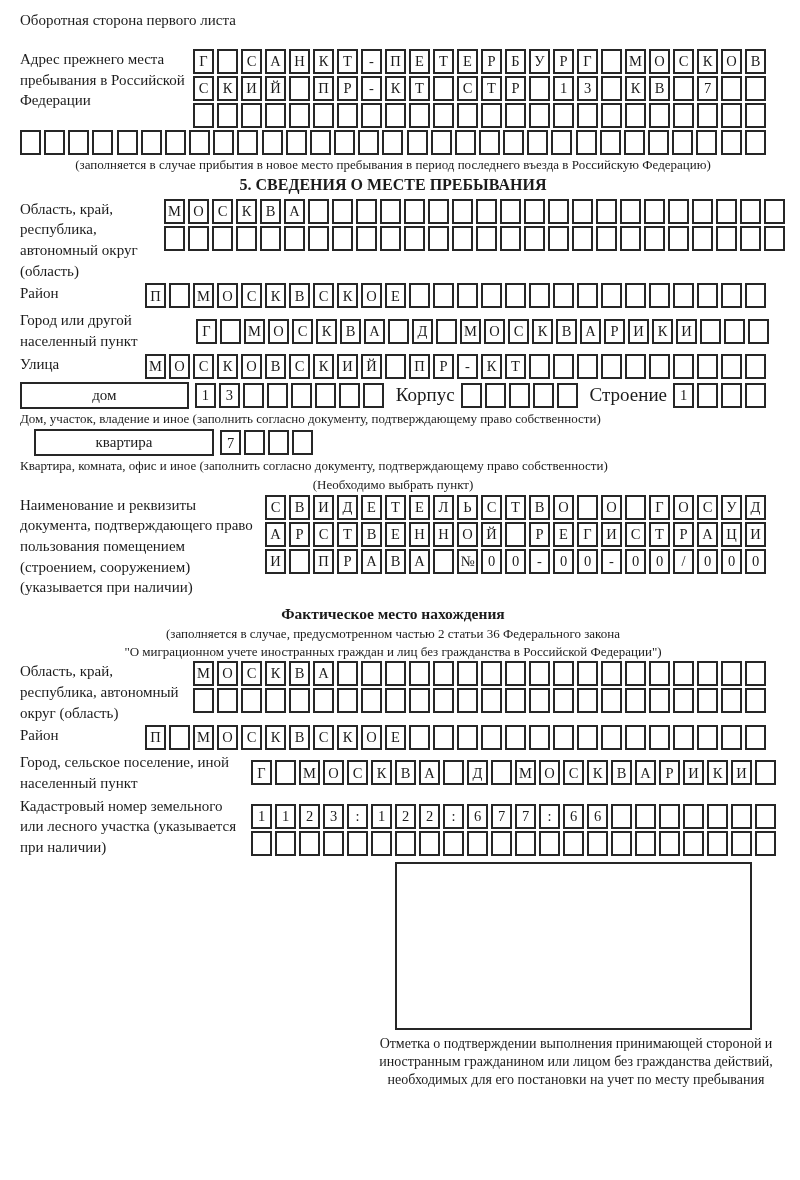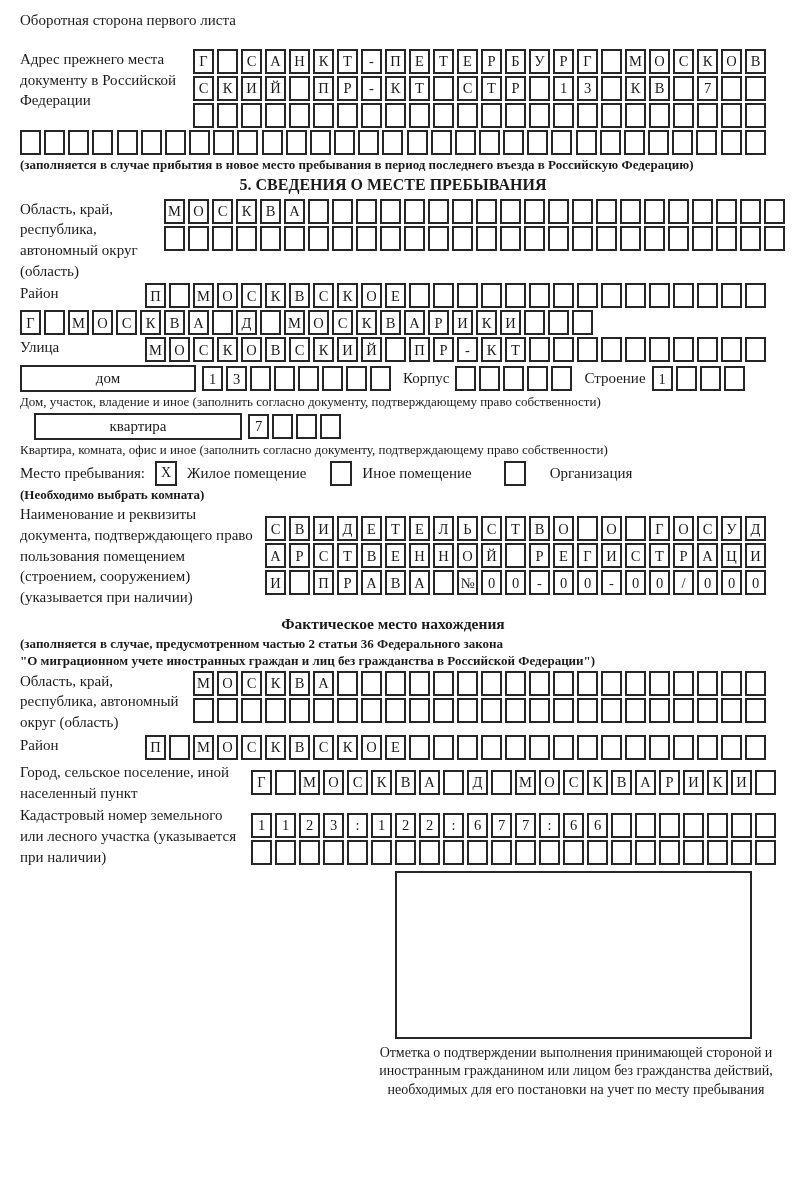--- a/index.html
+++ b/index.html
@@ -72,7 +72,7 @@
   <div class="hdr">Оборотная сторона первого листа</div>
 
   <div class="frow">
-    <div class="lbl w165">Адрес прежнего места документу в Российской Федерации</div>
+    <div class="lbl w165">Адрес прежнего места пребывания в Российской Федерации</div>
     <div class="cellcol">
       <div class="cellrow">
           <div class="cell">Г</div>

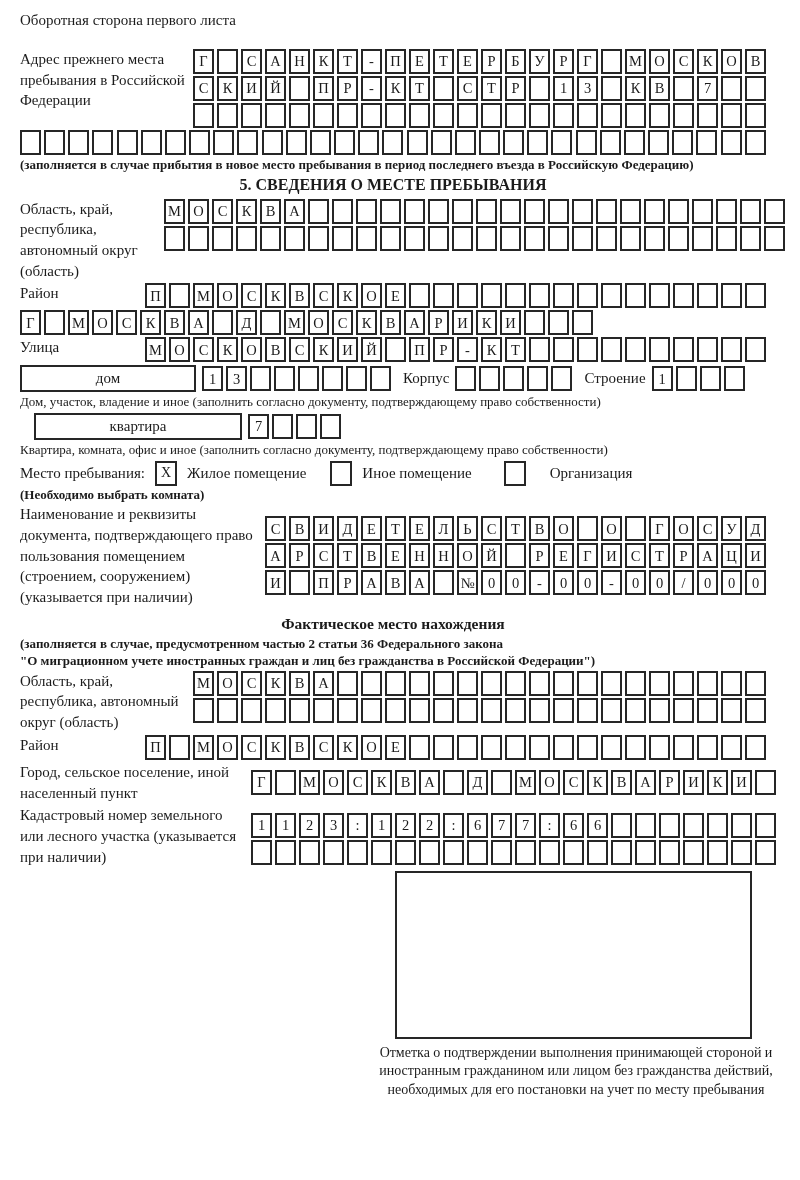--- a/index.html
+++ b/index.html
@@ -27,7 +27,7 @@
   .frow.vcenter { align-items:center; }
   .lbl { font-size:15px; line-height:1.38; flex:1 1 auto; padding-right:6px; }
 
-  .note-c { text-align:left; font-size:13px; line-height:1.2; margin:2px 0 2px 0;font-weight:bold; }
+  .note-c { text-align:center; font-size:13px; line-height:1.2; margin:2px 0 2px 0; }
   .sec-title { text-align:center; font-weight:bold; font-size:16px; margin:3px 0 5px 0; }
 
   .fieldbox {

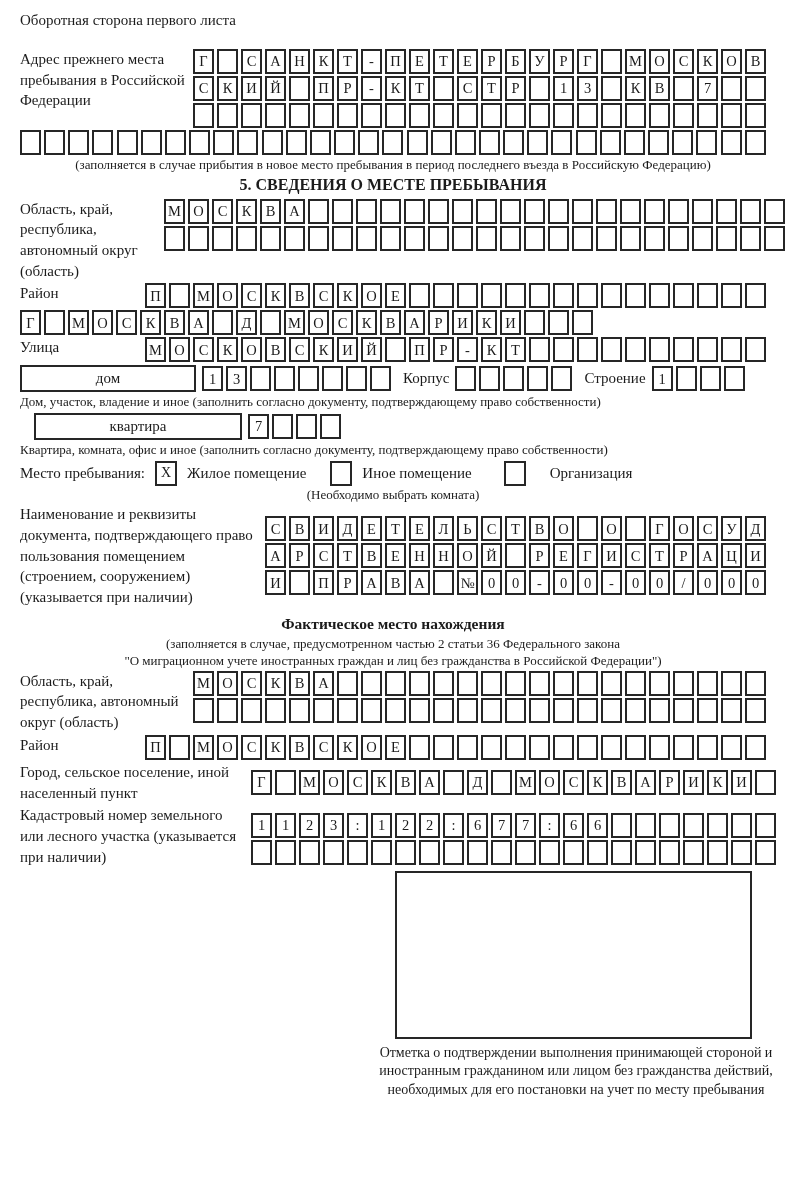--- a/index.html
+++ b/index.html
@@ -286,6 +286,7 @@
   </div>
 
   <div class="frow vcenter">
+    <div class="lbl w170">Город или другой населенный пункт</div>
     <div class="cellrow">
         <div class="cell">Г</div>
         <div class="cell"></div>

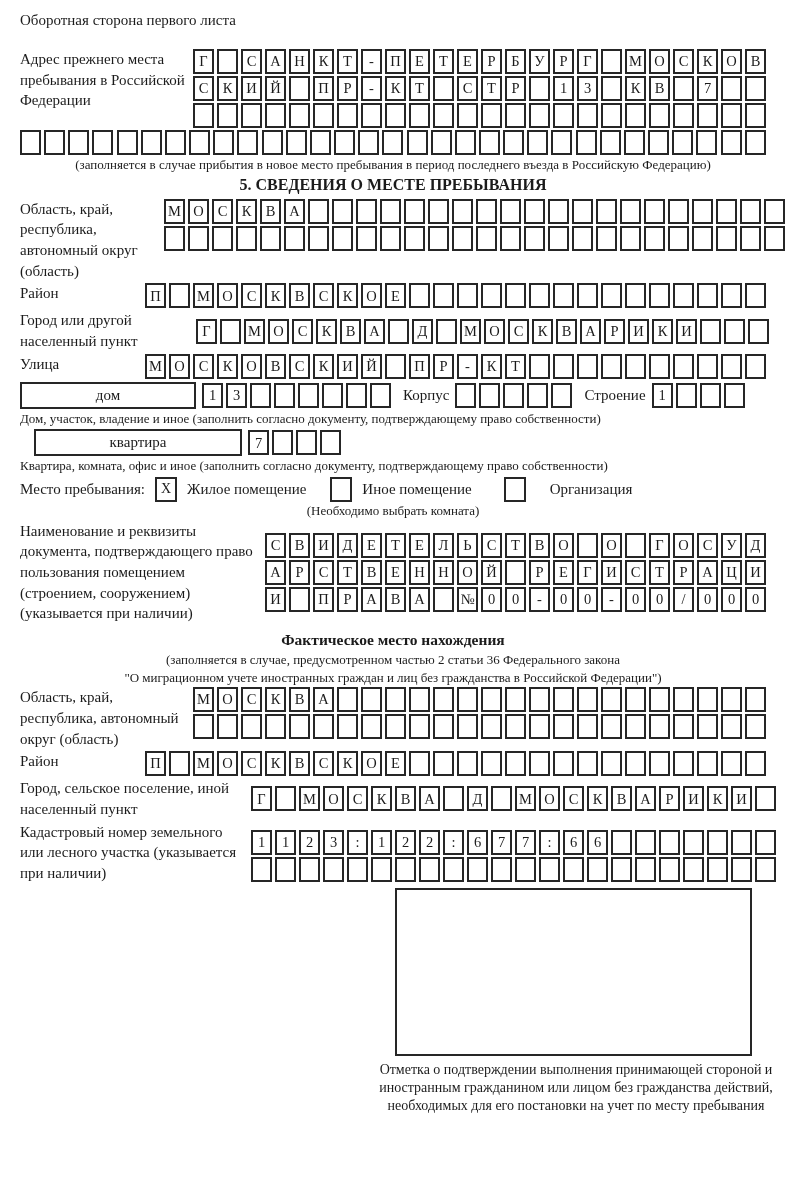--- a/index.html
+++ b/index.html
@@ -35,7 +35,7 @@
     display:flex; align-items:center; justify-content:center; font-size:15px;
   }
   .houseline { display:flex; align-items:center; gap:6px; margin-top:3px;font-family:Liberation Serif, serif; }
-  .inline-lbl { font-size:15px; white-space:nowrap; }
+  .inline-lbl { font-size:19px; white-space:nowrap; }
   .small-note { font-size:13px; line-height:1.2; margin:2px 0 3px 0; }
 
   .stayline { display:flex; align-items:center; gap:10px; margin-top:3px; font-size:15px; }

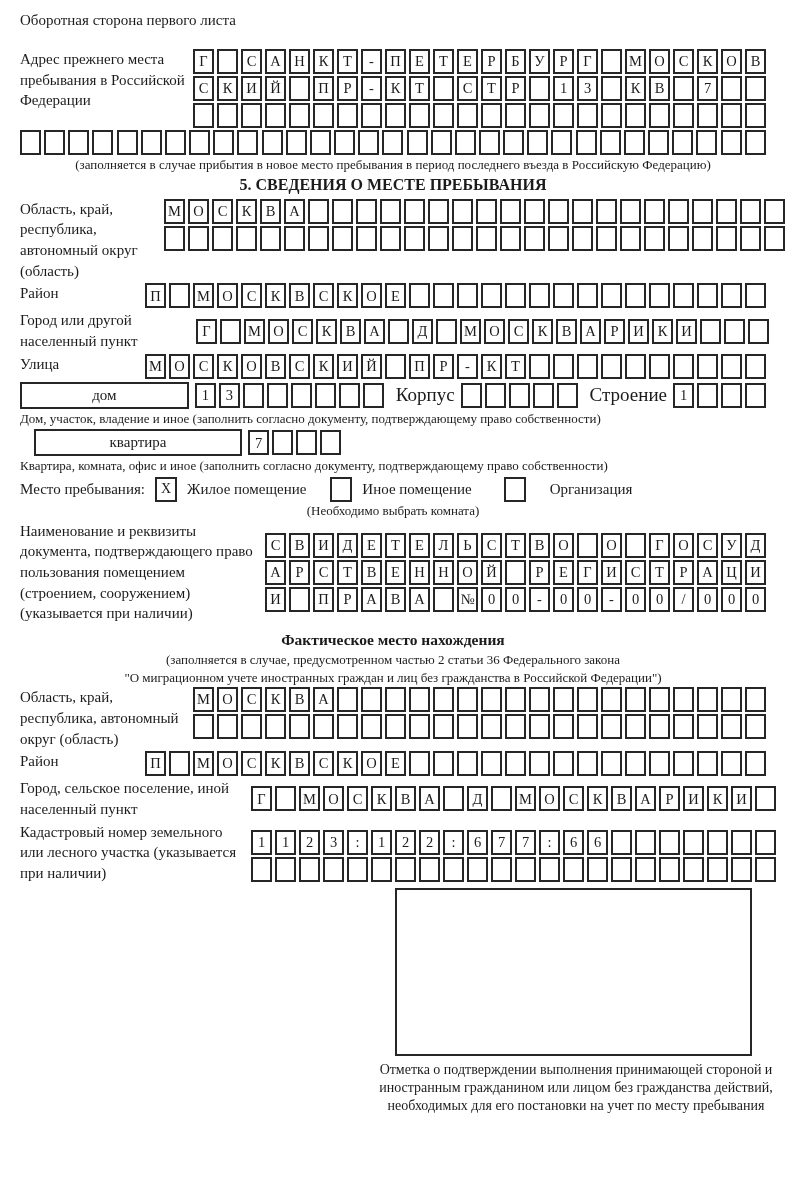--- a/index.html
+++ b/index.html
@@ -379,7 +379,7 @@
 
   <div class="houseline" style="margin-top:1px;">
     <span class="gap8"></span>
-    <div class="fieldbox" style="width:208px;">квартира</div>
+    <div class="fieldbox" style="width:180px;">квартира</div>
     <div class="cellrow left">
         <div class="cell">7</div>
         <div class="cell"></div>

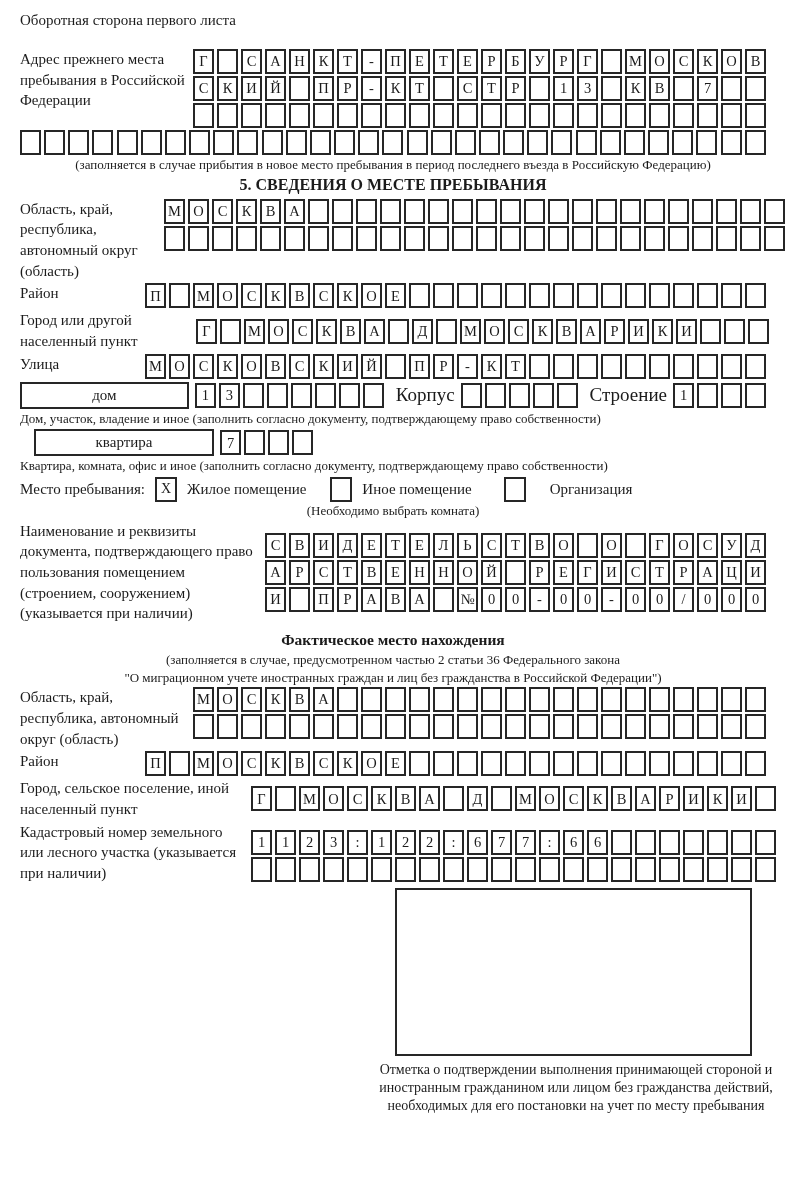--- a/index.html
+++ b/index.html
@@ -389,15 +389,6 @@
   </div>
   <div class="small-note">Квартира, комната, офис и иное (заполнить согласно документу, подтверждающему право собственности)</div>
 
-  <div class="stayline">
-    <span>Место пребывания:</span>
-    <span class="checkcell">X</span>
-    <span>Жилое помещение</span>
-    <span class="checkcell" style="margin-left:14px;"></span>
-    <span>Иное помещение</span>
-    <span class="checkcell" style="margin-left:22px;"></span>
-    <span style="margin-left:14px;">Организация</span>
-  </div>
   <div class="note-c" style="margin-top:1px;">(Необходимо выбрать комната)</div>
 
   <div class="doc-block">

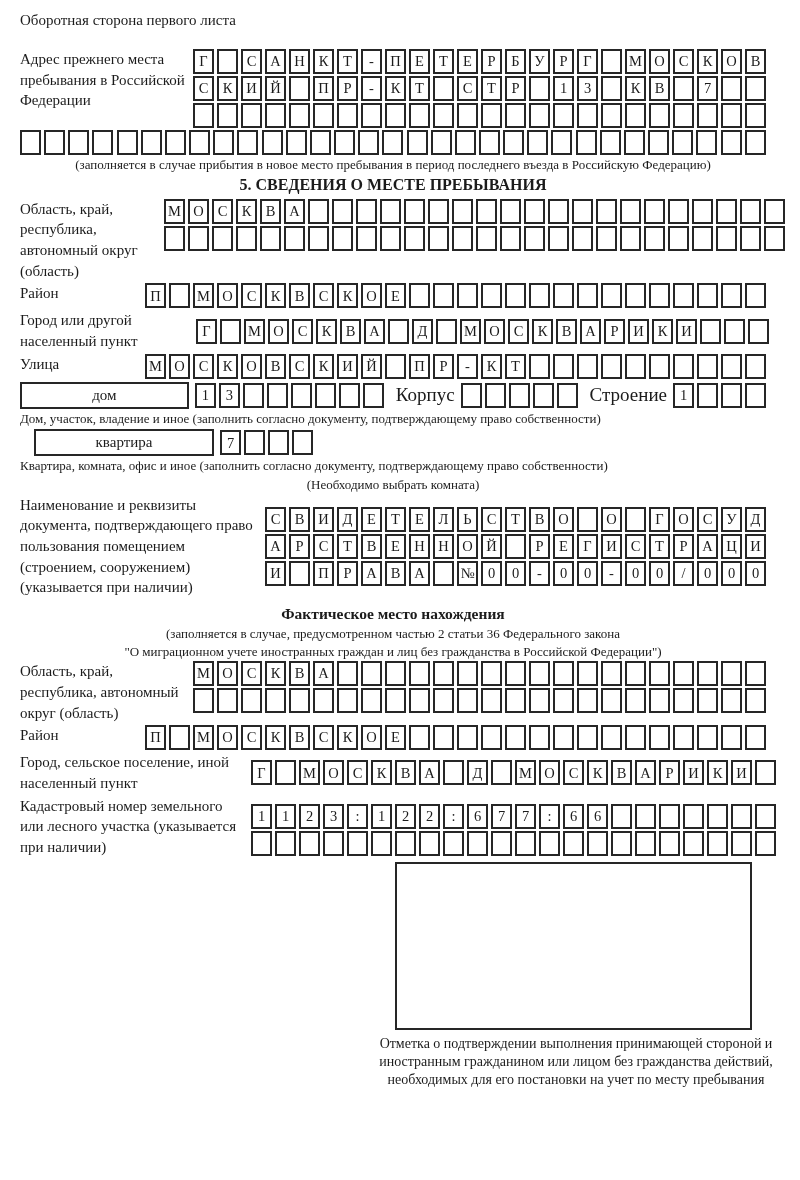--- a/index.html
+++ b/index.html
@@ -389,7 +389,7 @@
   </div>
   <div class="small-note">Квартира, комната, офис и иное (заполнить согласно документу, подтверждающему право собственности)</div>
 
-  <div class="note-c" style="margin-top:1px;">(Необходимо выбрать комната)</div>
+  <div class="note-c" style="margin-top:1px;">(Необходимо выбрать пункт)</div>
 
   <div class="doc-block">
     <div class="lbl">Наименование и реквизиты документа, подтверждающего право пользования помещением (строением, сооружением) (указывается при наличии)</div>

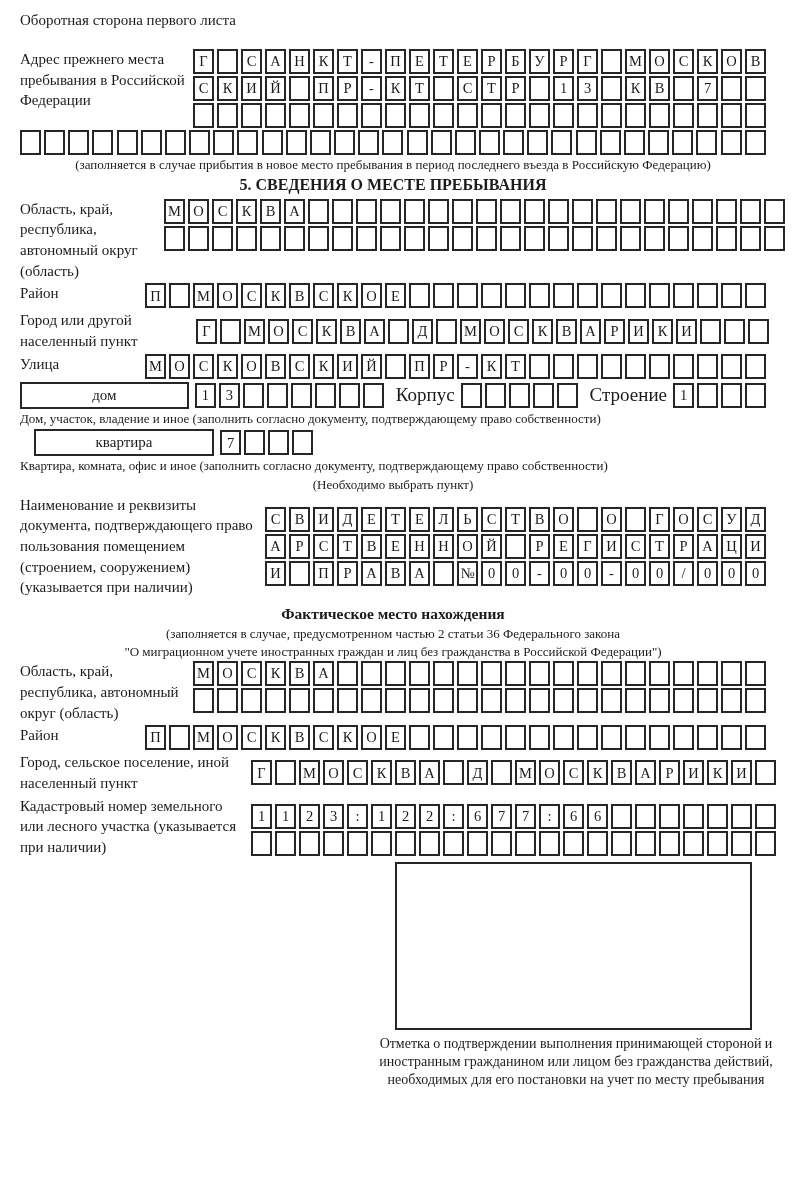--- a/index.html
+++ b/index.html
@@ -44,7 +44,7 @@
     display:flex; align-items:center; justify-content:center; font-size:14px; flex:0 0 auto;
   }
 
-  .doc-block { display:flex; align-items:center; margin-top:0; }
+  .doc-block { display:flex; align-items:flex-start; margin-top:0; }
   .doc-block .lbl { max-width:260px; }
 
   .fact-title { text-align:center; font-weight:bold; font-size:15.5px; margin:7px 0 3px 0; }

